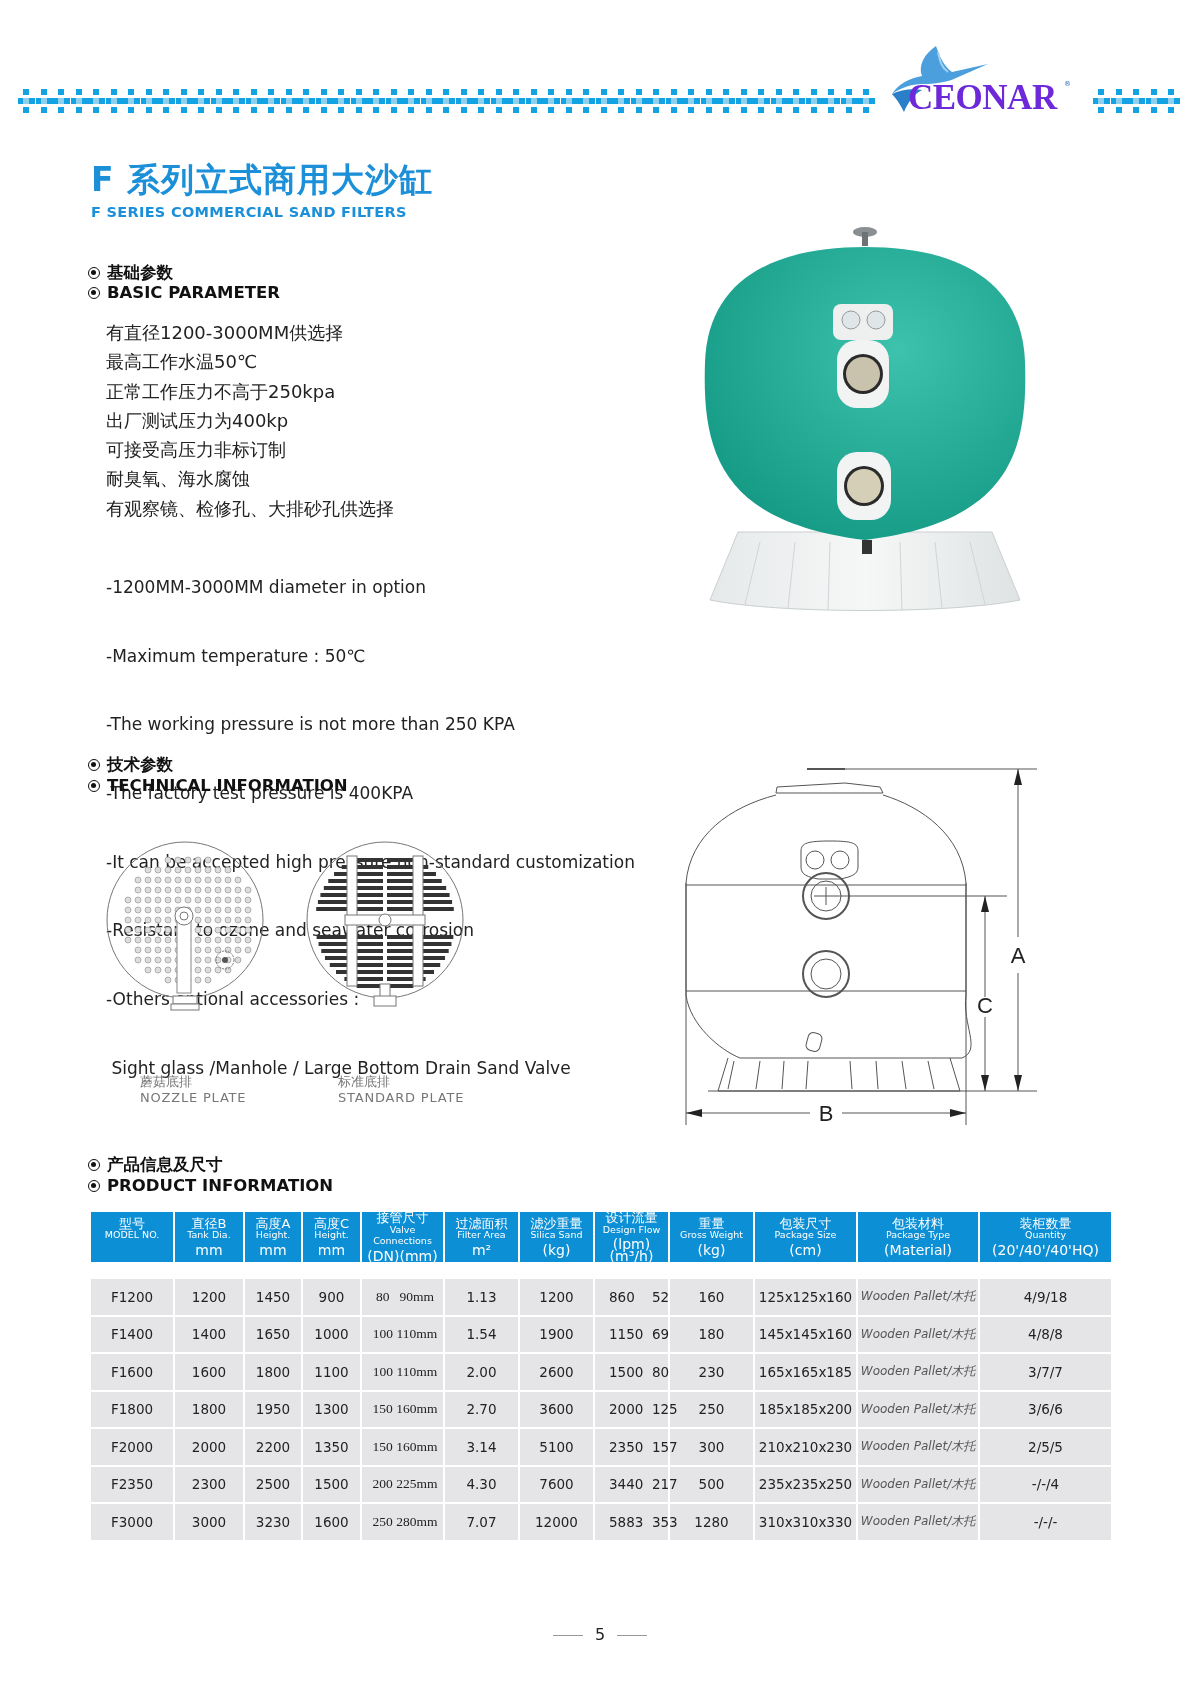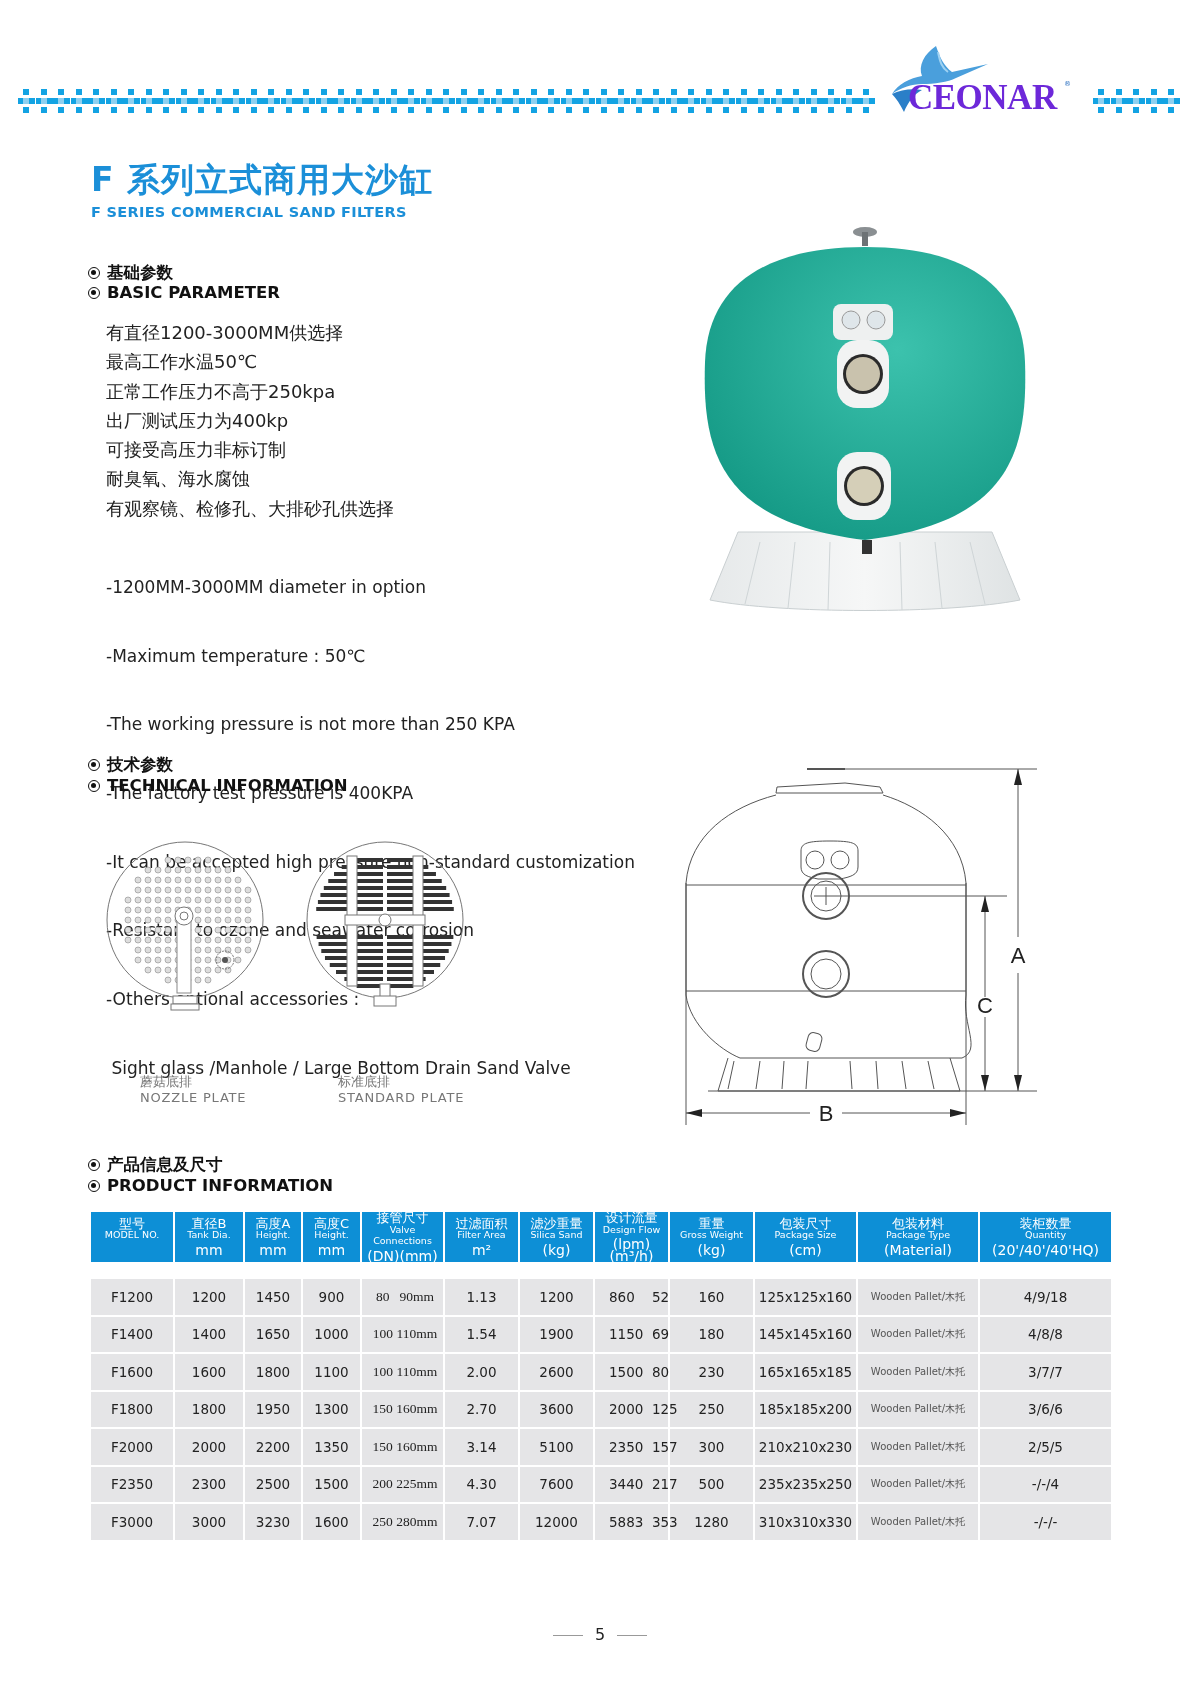--- a/index.html
+++ b/index.html
@@ -37,7 +37,7 @@
   table.pt tr.gap td{background:transparent;height:17px;border:none;}
   table.pt td.vc{text-align:center;padding-left:5px;white-space:pre;font-family:Liberation Serif, serif;}
   table.pt td.df{text-align:left;padding-left:14px;white-space:pre;}
-  table.pt td.pk{font-size:10px;color:#555;}
+  table.pt td.pk{font-size:12px;color:#555;font-style:italic;}
   .pagenum{left:0;width:1200px;top:1625px;text-align:center;font-size:16px;color:#222;}
   .pagenum span.line{display:inline-block;width:30px;height:1.5px;background:#999;vertical-align:middle;margin:0 12px;}
 </style>

